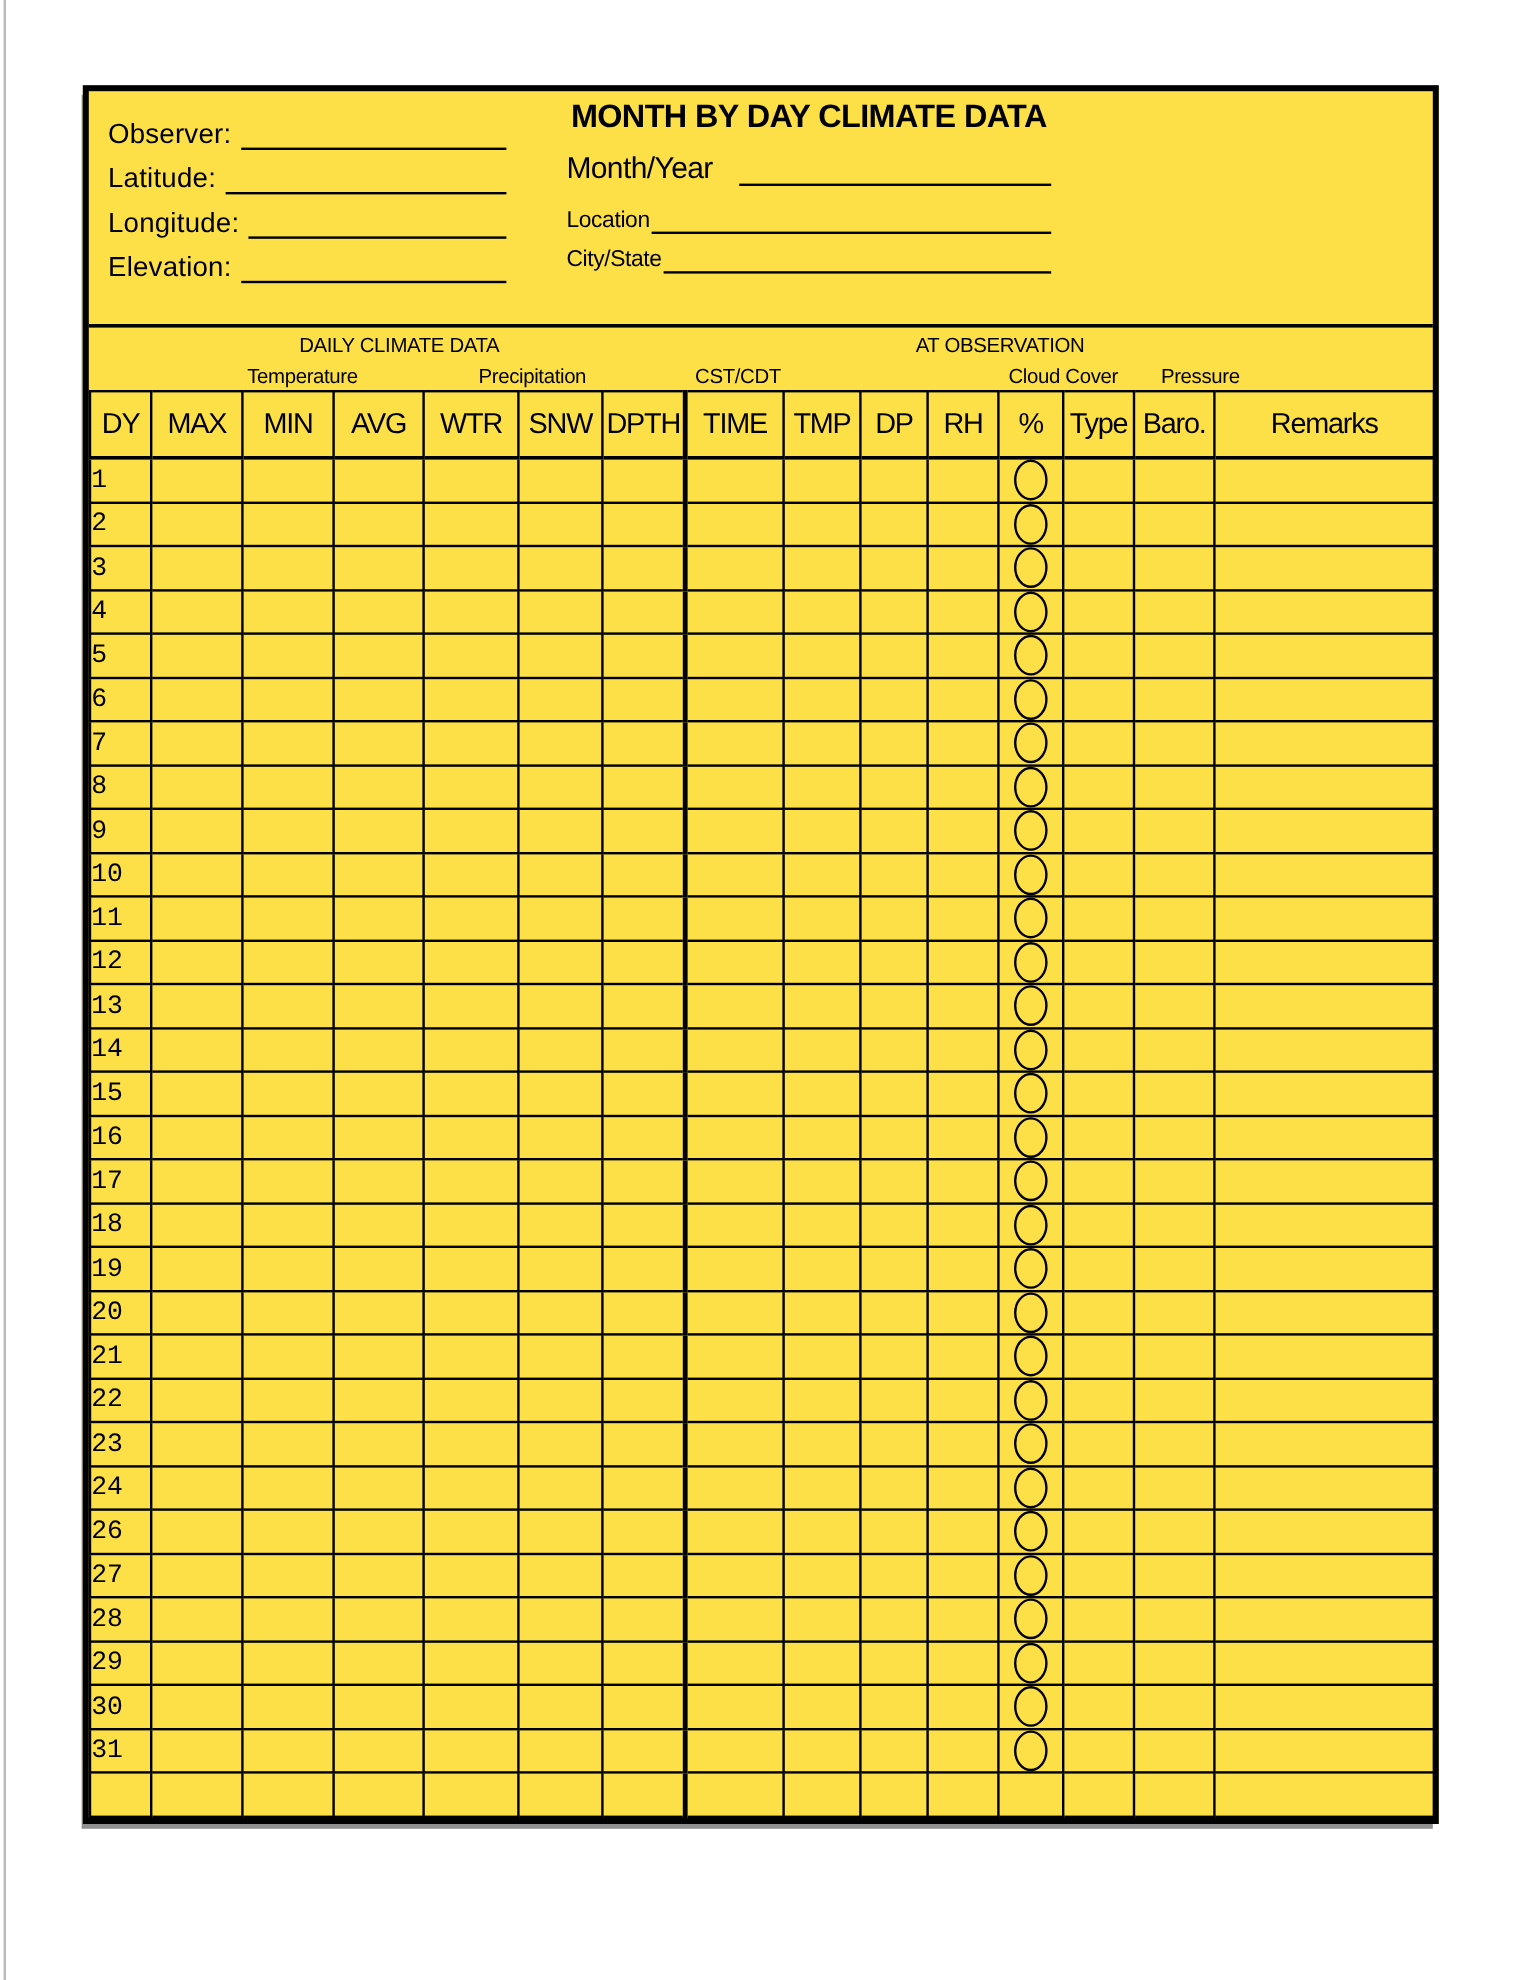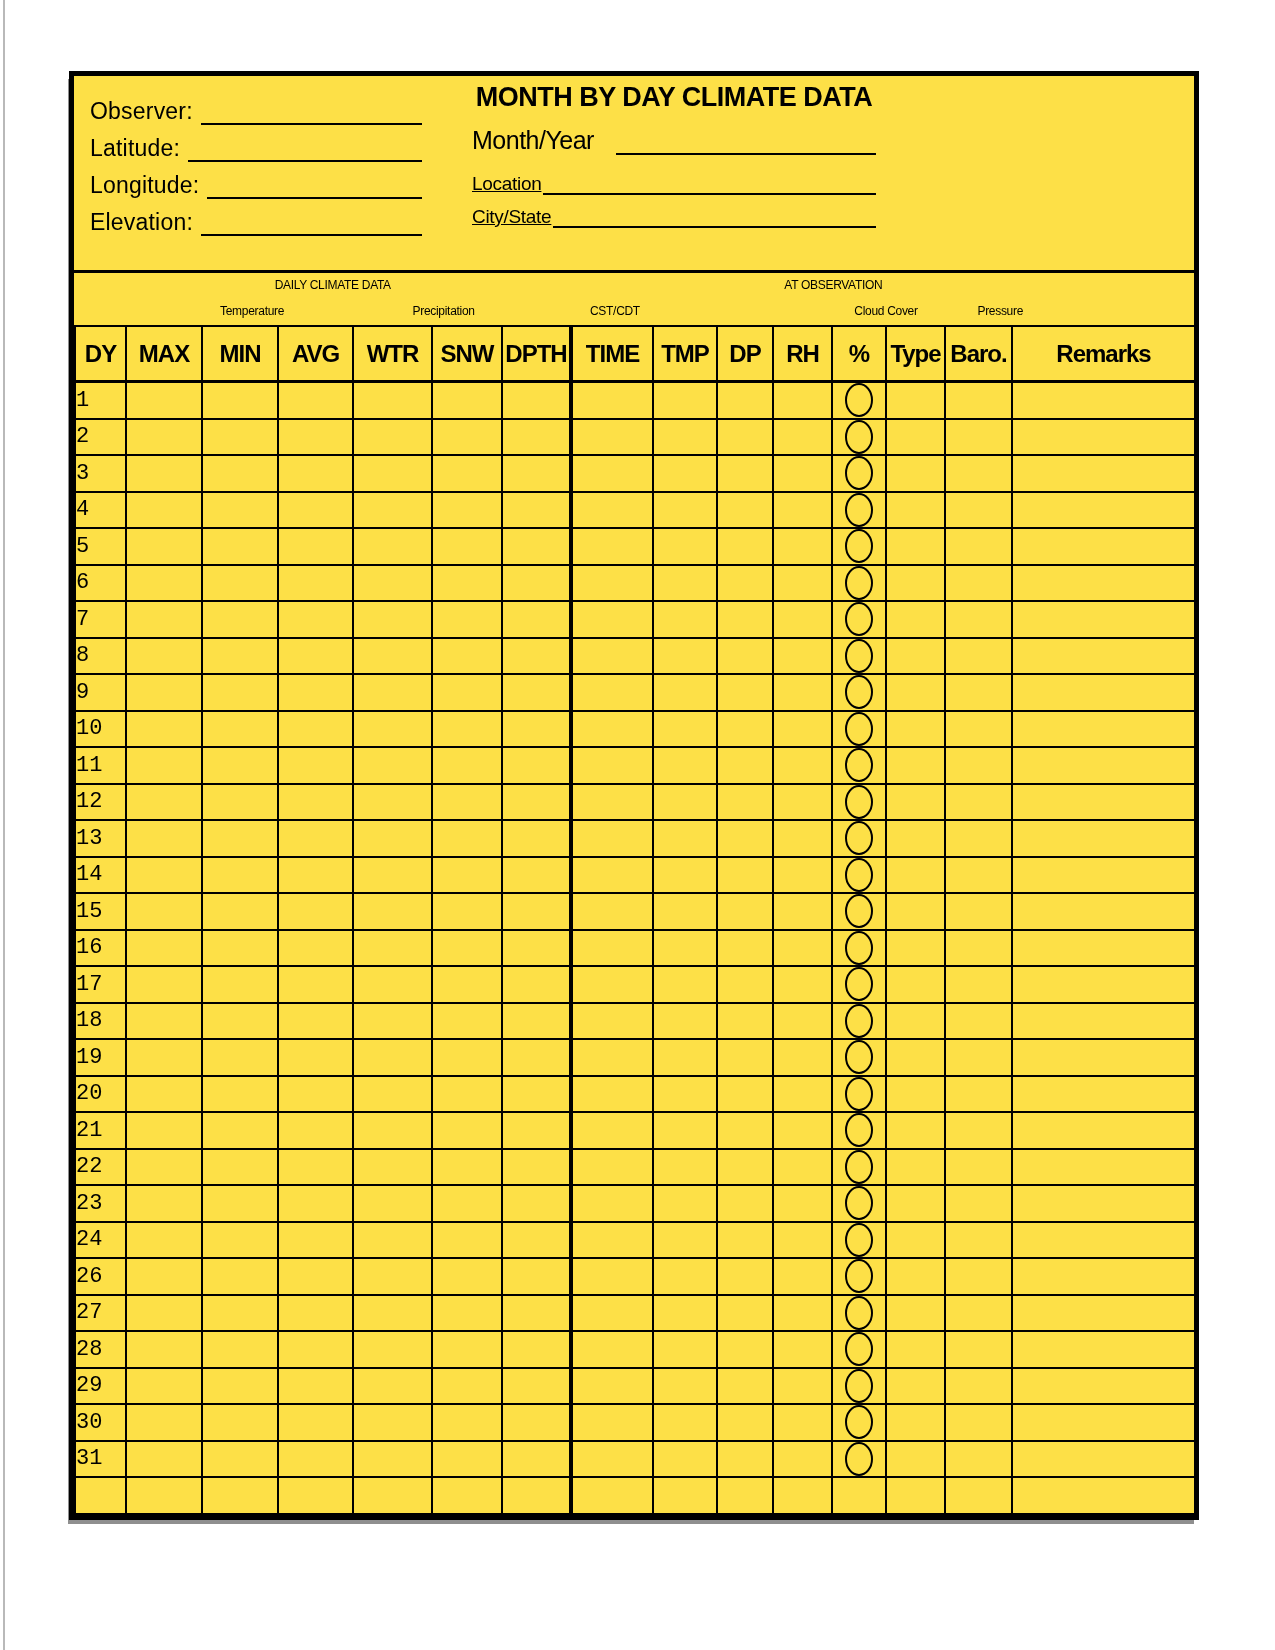--- a/index.html
+++ b/index.html
@@ -30,7 +30,7 @@
   .my-label{font-size:25px;letter-spacing:-.5px;}
   .my-row .uline{flex:1;margin-left:22px;height:26px;}
   .loc-row{display:flex;align-items:flex-end;margin-top:15px;height:23px;}
-  .loc-label{font-size:19px;letter-spacing:-.3px;text-decoration:underline;}
+  .loc-label{font-size:19px;letter-spacing:-.3px;}
   .loc-row .uline{flex:1;margin-left:2px;height:16px;}
   .cs-row{margin-top:10px;}
 

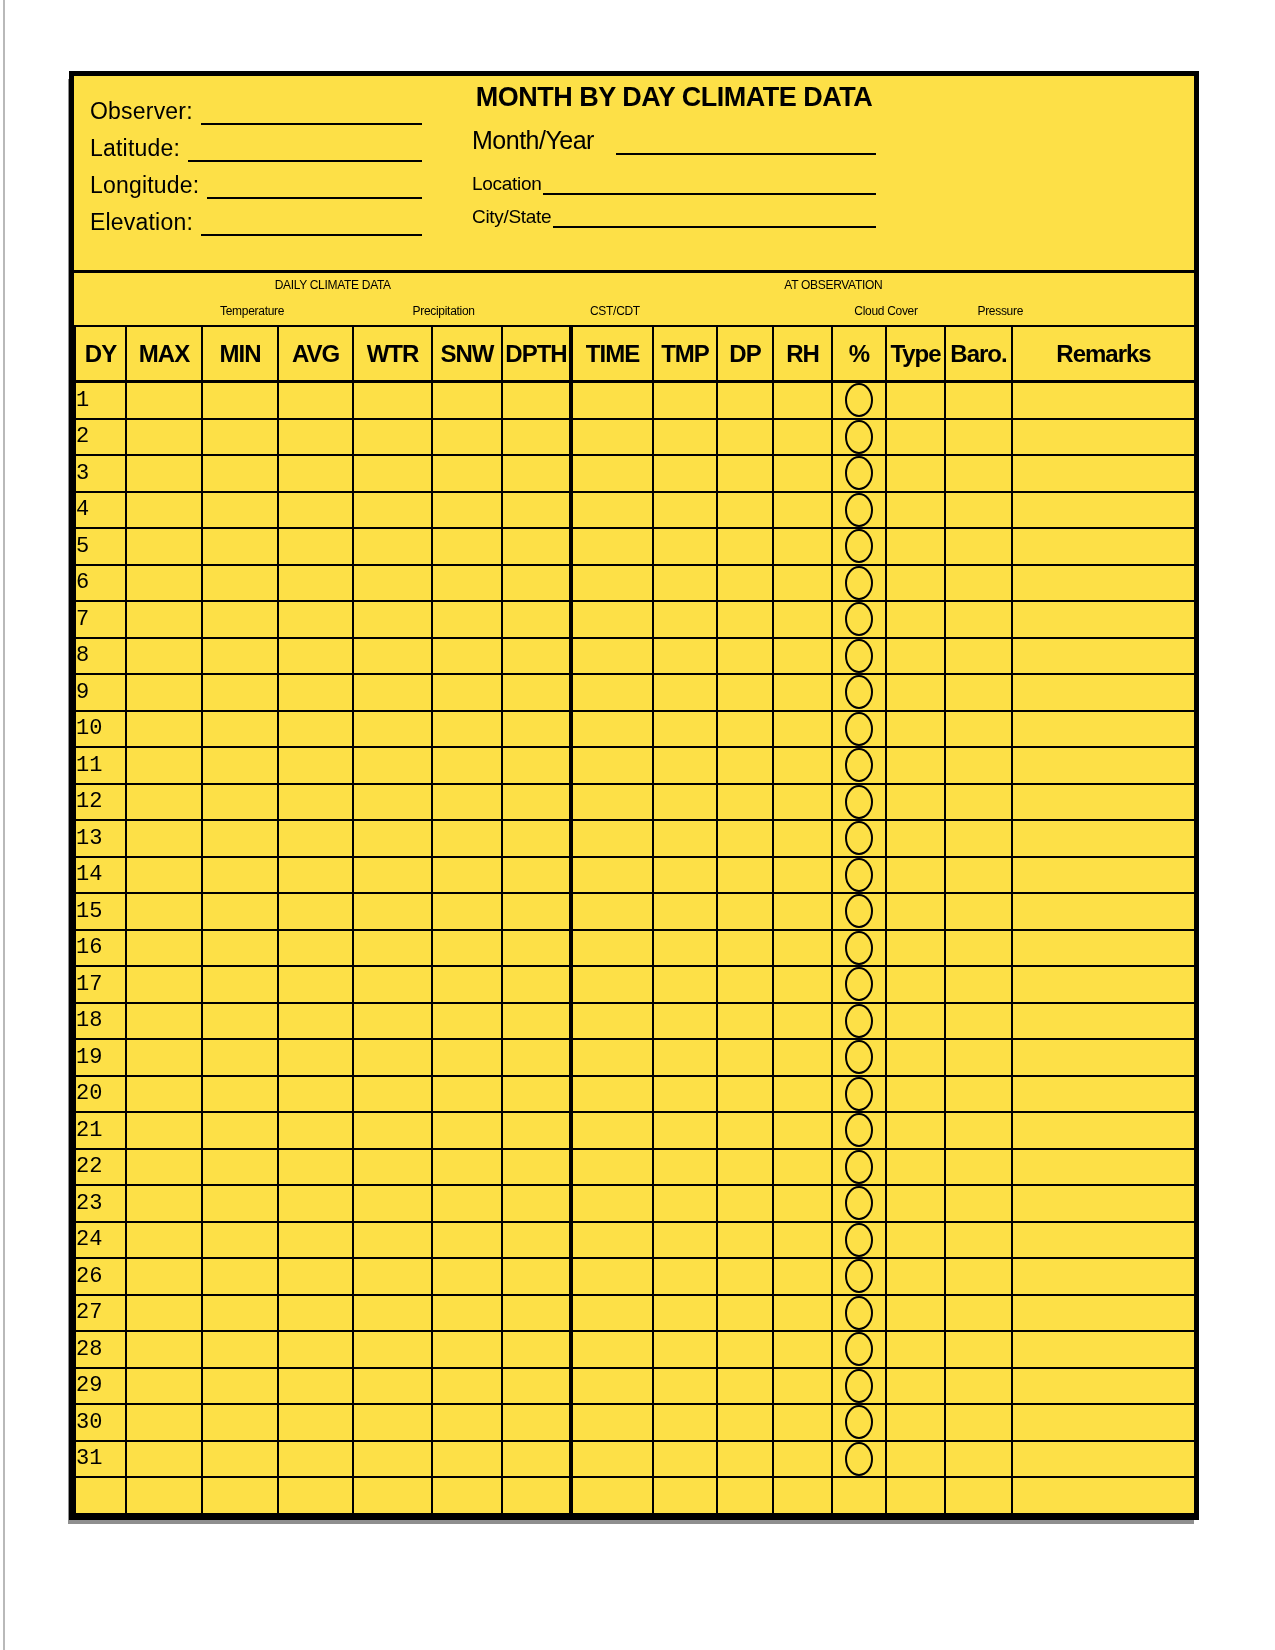--- a/index.html
+++ b/index.html
@@ -35,7 +35,7 @@
   .cs-row{margin-top:10px;}
 
   
-  .band{position:relative;height:52px;font-size:12px;letter-spacing:-.3px;}
+  .band{position:relative;height:52px;font-size:17px;letter-spacing:-.3px;}
   .band span{position:absolute;transform:translateX(-50%);white-space:nowrap;}
   .b-row1{top:5px;} .b-row2{top:31px;}
   .lbl-daily{left:23.1%;} .lbl-atobs{left:67.8%;}

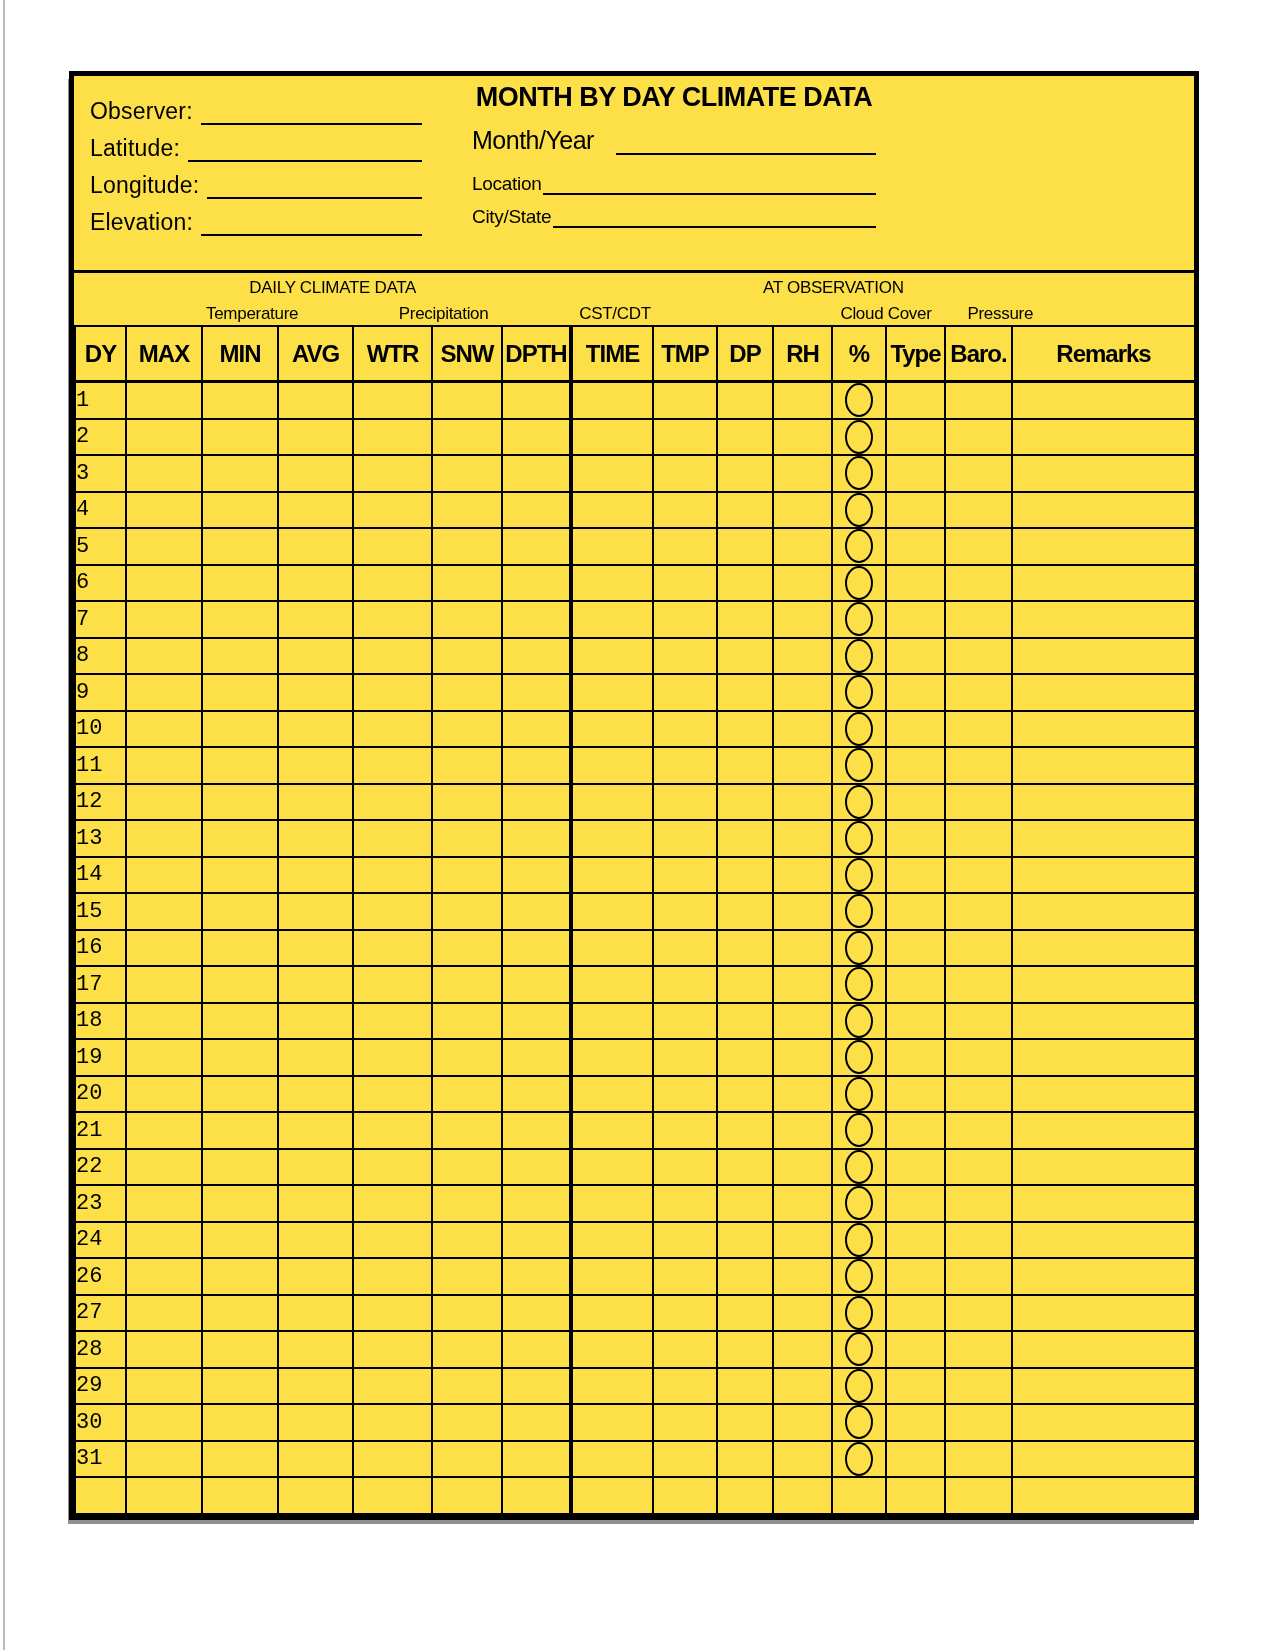--- a/index.html
+++ b/index.html
@@ -46,7 +46,7 @@
   table.climate{border-collapse:collapse;table-layout:fixed;width:1120px;}
   table.climate th,table.climate td{border:2px solid #000;padding:0;vertical-align:middle;}
   table.climate thead th{
-    height:53px;font-size:24px;font-weight:bold;letter-spacing:-1px;
+    height:53px;font-size:24px;font-weight:normal;letter-spacing:-1px;
     text-align:center;border-bottom:3px solid #000;overflow:hidden;
   }
   table.climate tbody td{height:34.5px;}

